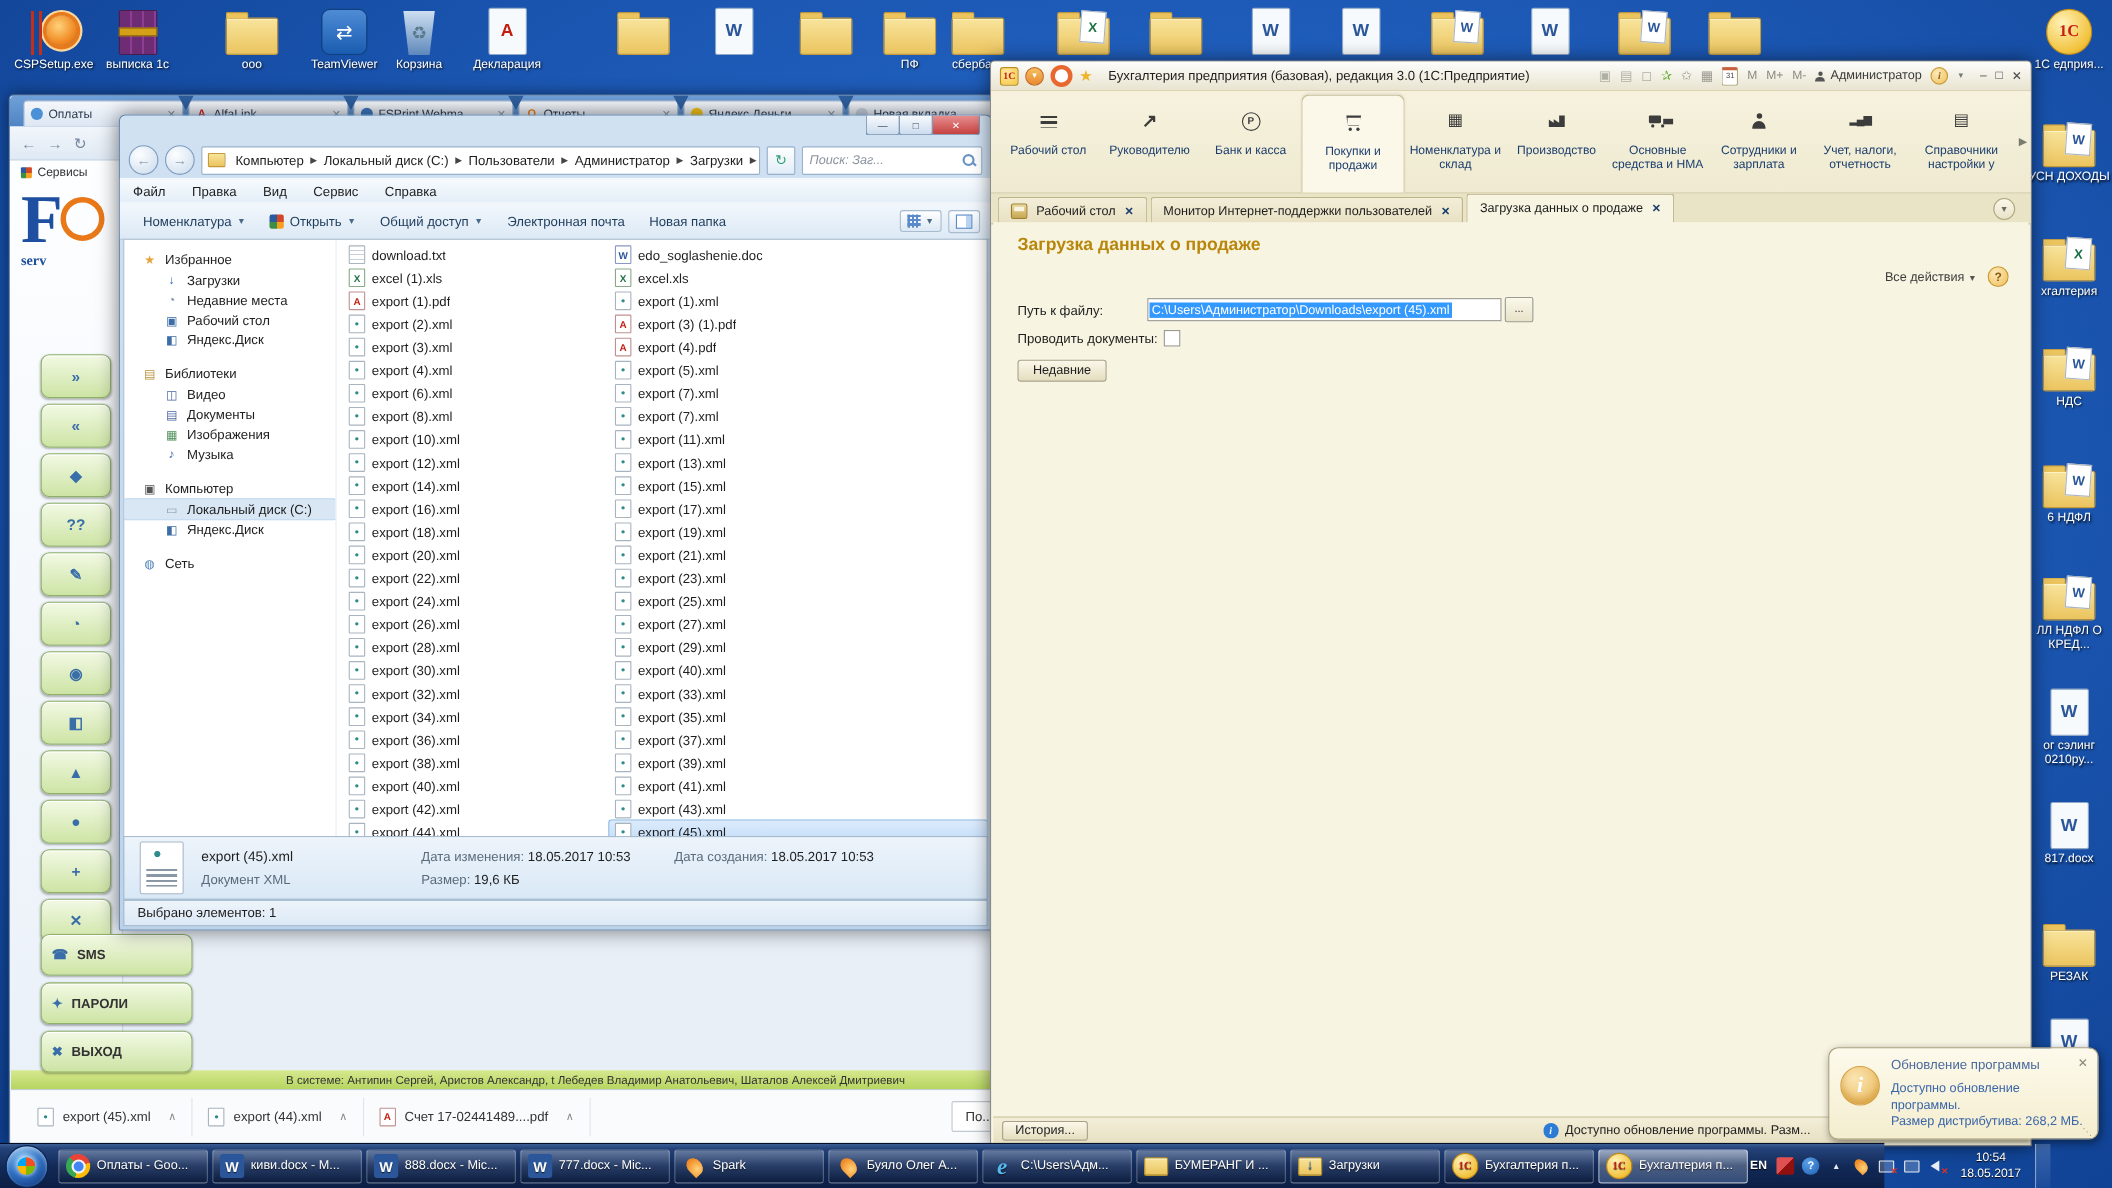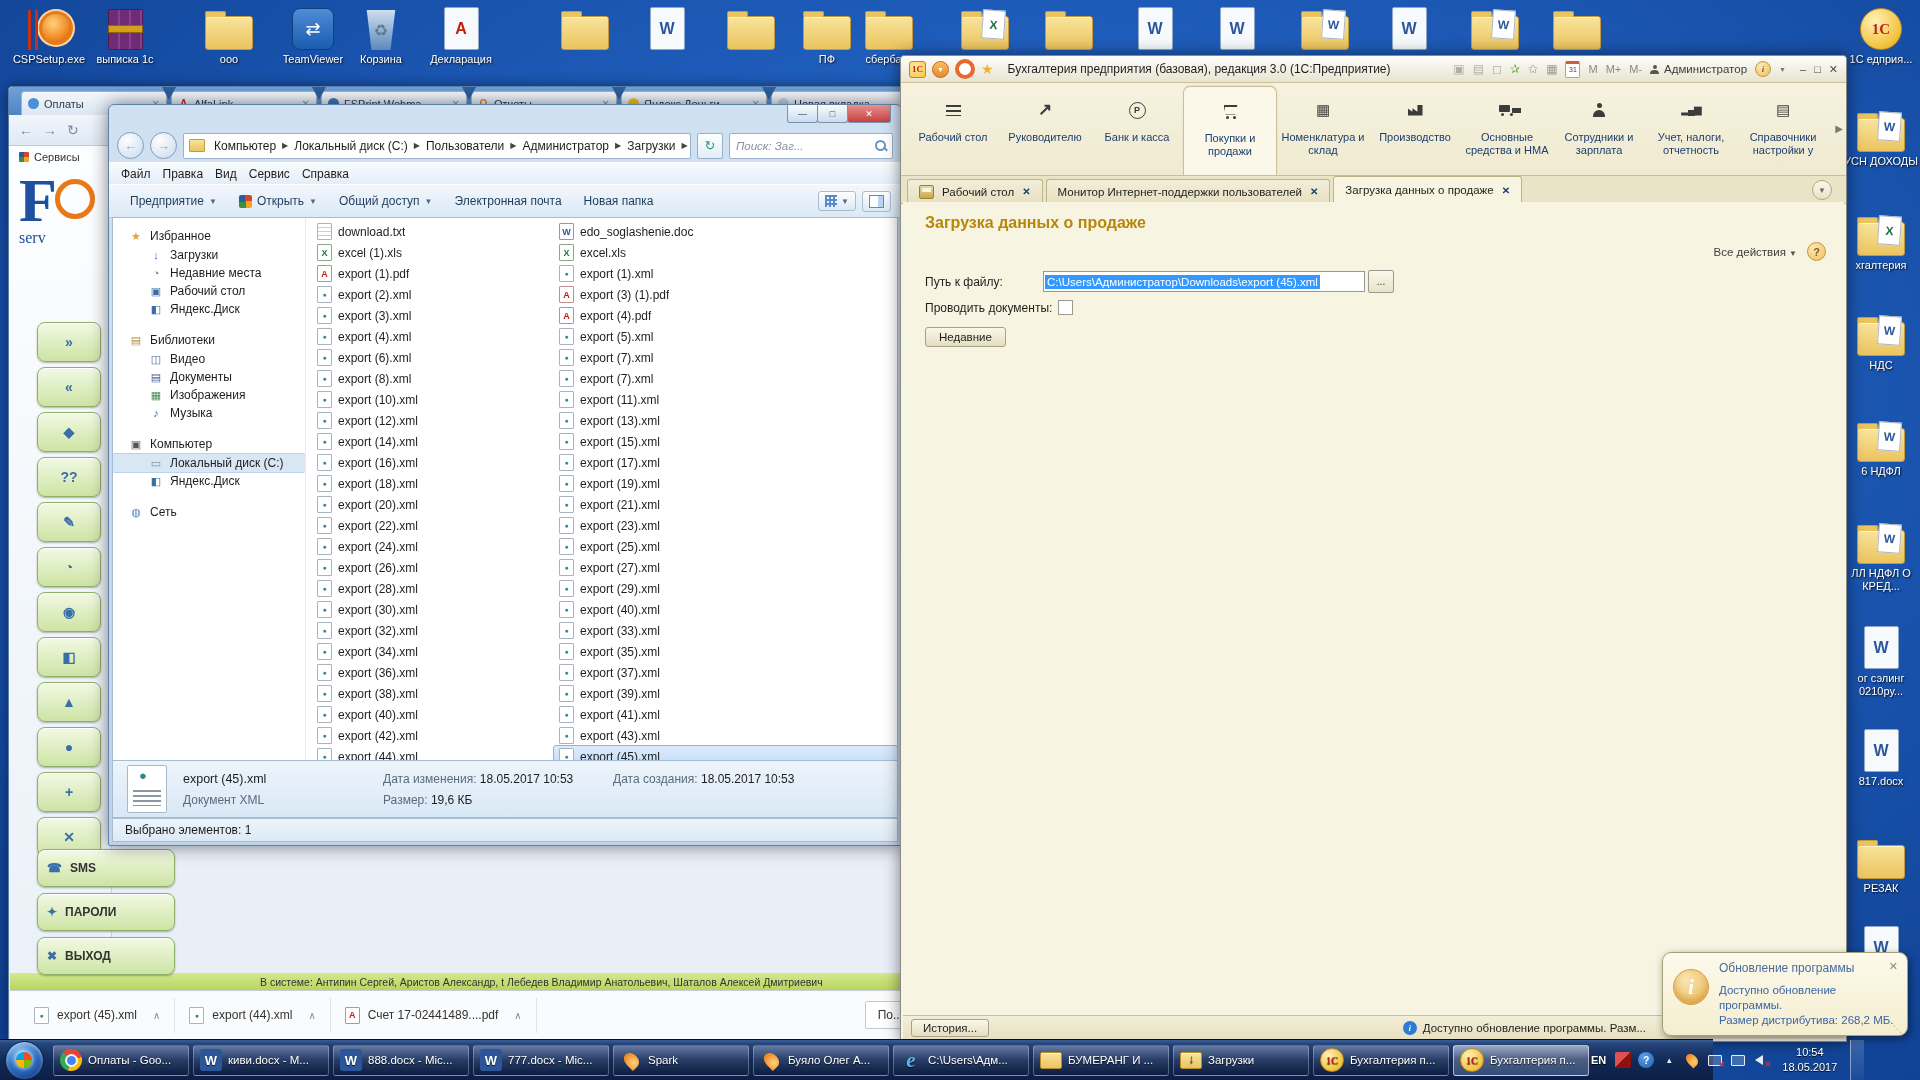--- a/index.html
+++ b/index.html
@@ -106,7 +106,7 @@
   .mag{width:7px;height:7px;border:2px solid #6A94C4;border-radius:50%;position:relative}
   .mag::after{content:"";position:absolute;left:6px;top:6px;width:5px;height:2px;background:#6A94C4;transform:rotate(45deg)}
   .e-menu{height:21px;background:linear-gradient(#F6FAFD,#E4EEF8);display:flex;align-items:center;
-        padding-left:12px;gap:12px;font-size:12px;color:#1E1E1E;border-top:1px solid #fff}
+        padding-left:12px;gap:24px;font-size:12px;color:#1E1E1E;border-top:1px solid #fff}
   .e-cmd{height:32px;background:linear-gradient(#F2F7FC,#DCE9F5);border-top:1px solid #fff;border-bottom:1px solid #B8CCE0;
         display:flex;align-items:center;padding:0 10px;font-size:12px;color:#1E3C5C}
   .cmd-item{display:flex;align-items:center;gap:5px;padding:4px 11px;border-radius:3px}

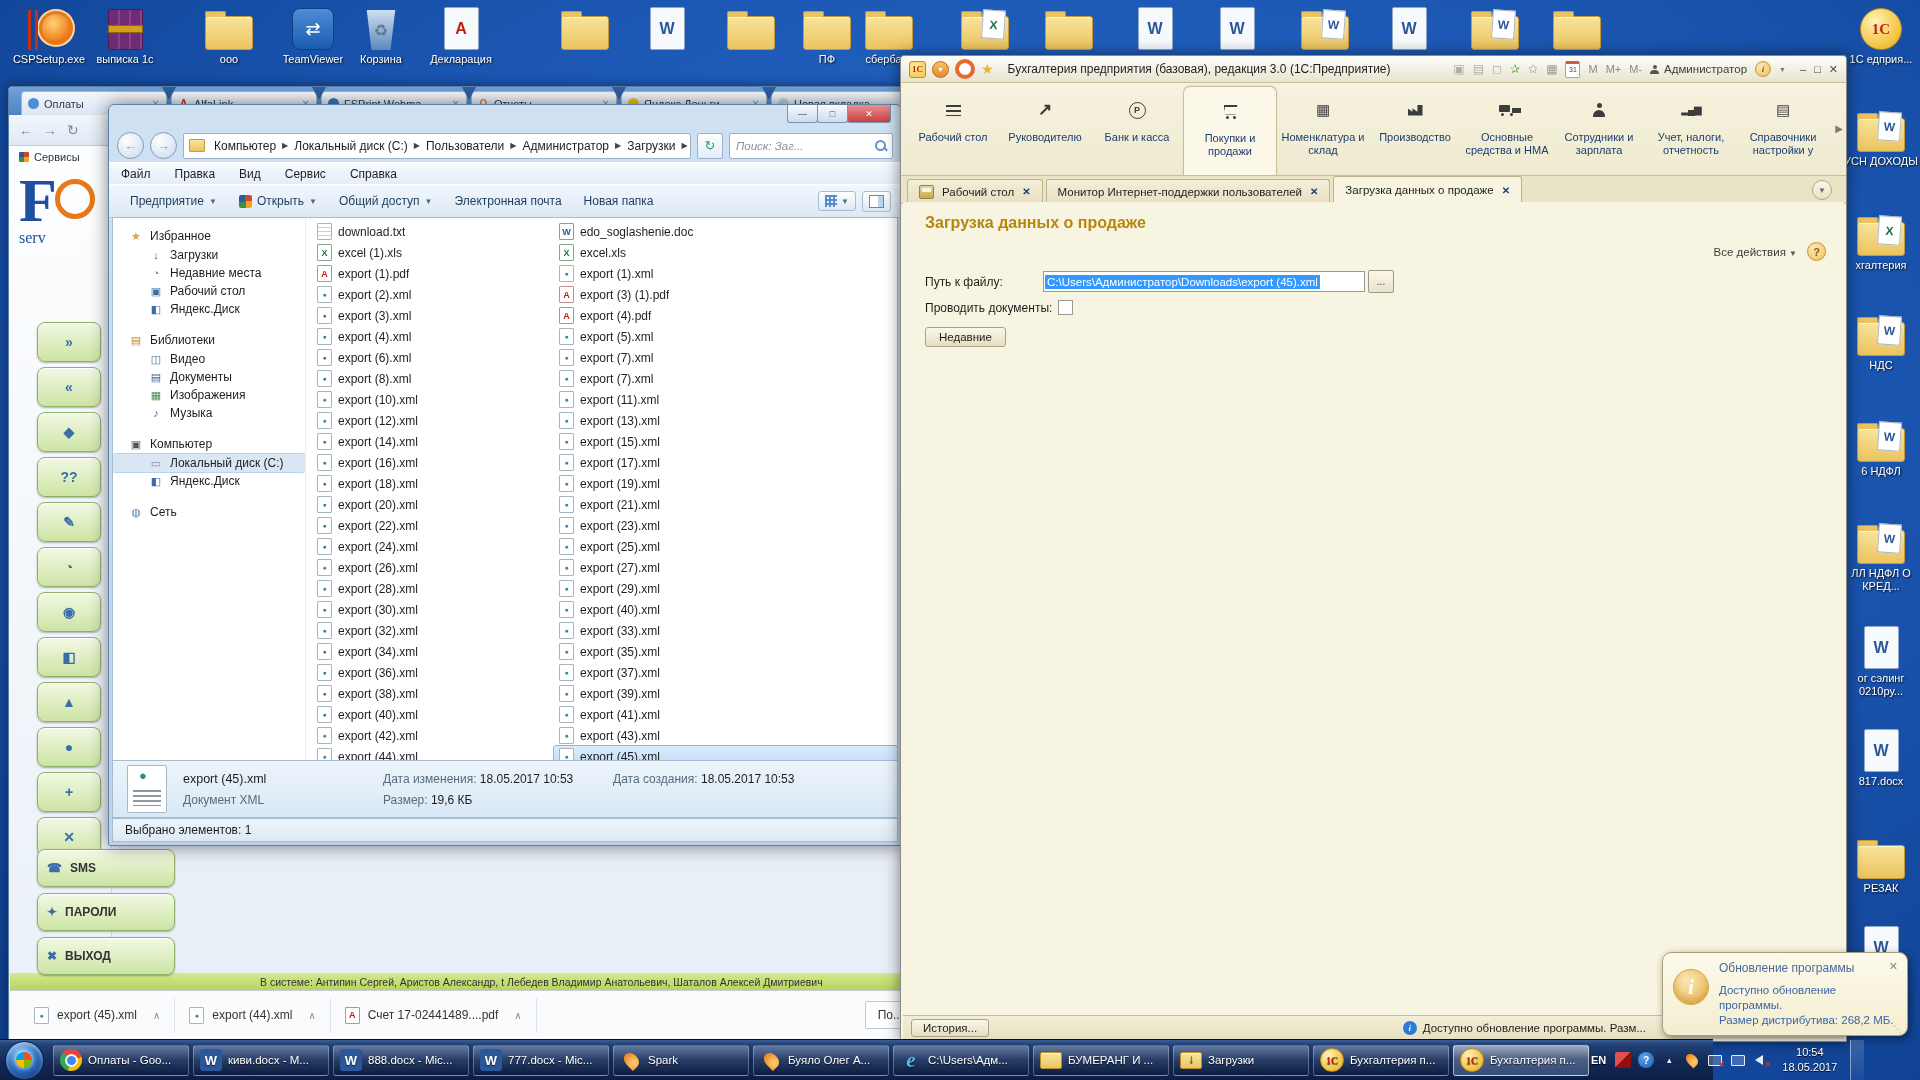--- a/index.html
+++ b/index.html
@@ -622,7 +622,7 @@
   <div class="e-cmd">
     <span id="exp-toolbar" style="display:flex;align-items:center">
         <span class="cmd-item">
-          <span>Предприятие</span>
+          <span>Номенклатура</span>
           <span class="cmd-arrow">▼</span>
         </span>
         <span class="cmd-item">

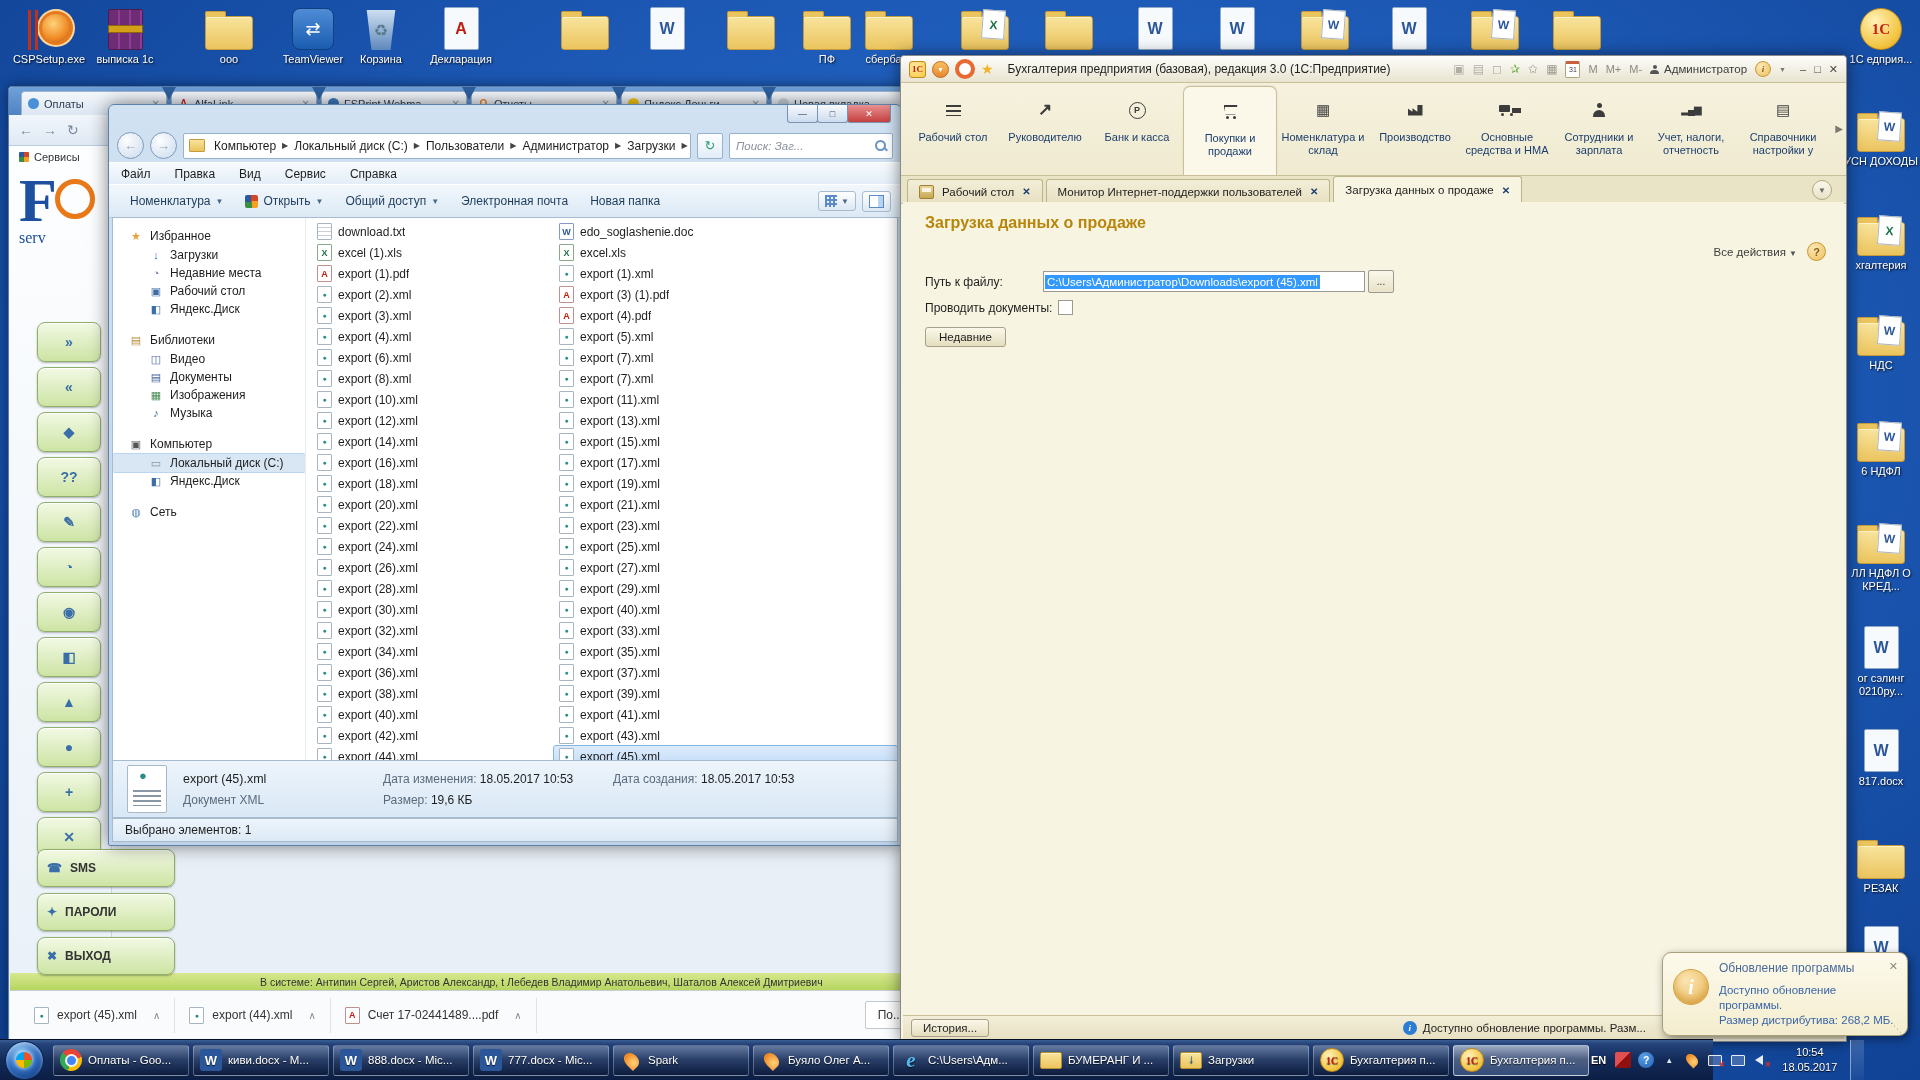--- a/index.html
+++ b/index.html
@@ -58,7 +58,7 @@
   .flogo{position:relative;margin:10px 0 0 10px;width:84px;height:86px}
   .flogo .f{font-size:62px;font-weight:bold;color:#1E4FA0;font-family:"Liberation Serif",serif;line-height:.9}
   .flogo .ring{position:absolute;left:36px;top:6px;width:30px;height:30px;border:5px solid #E87818;border-radius:50%}
-  .flogo .sub{font-size:16px;color:#1E4FA0;font-family:"Liberation Serif",serif;font-weight:normal}
+  .flogo .sub{font-size:13px;color:#1E4FA0;font-family:"Liberation Serif",serif;font-weight:bold}
   .sbtn{position:absolute;left:28px;width:62px;height:38px;border:1px solid #8FB06A;border-radius:8px;
         background:linear-gradient(#F2F9E4,#CDE4A4);box-shadow:inset 0 1px 0 #fff,0 1px 2px rgba(0,0,0,.3);
         font-size:14px;color:#3A6EA8;display:flex;align-items:center;justify-content:center;font-weight:bold}

